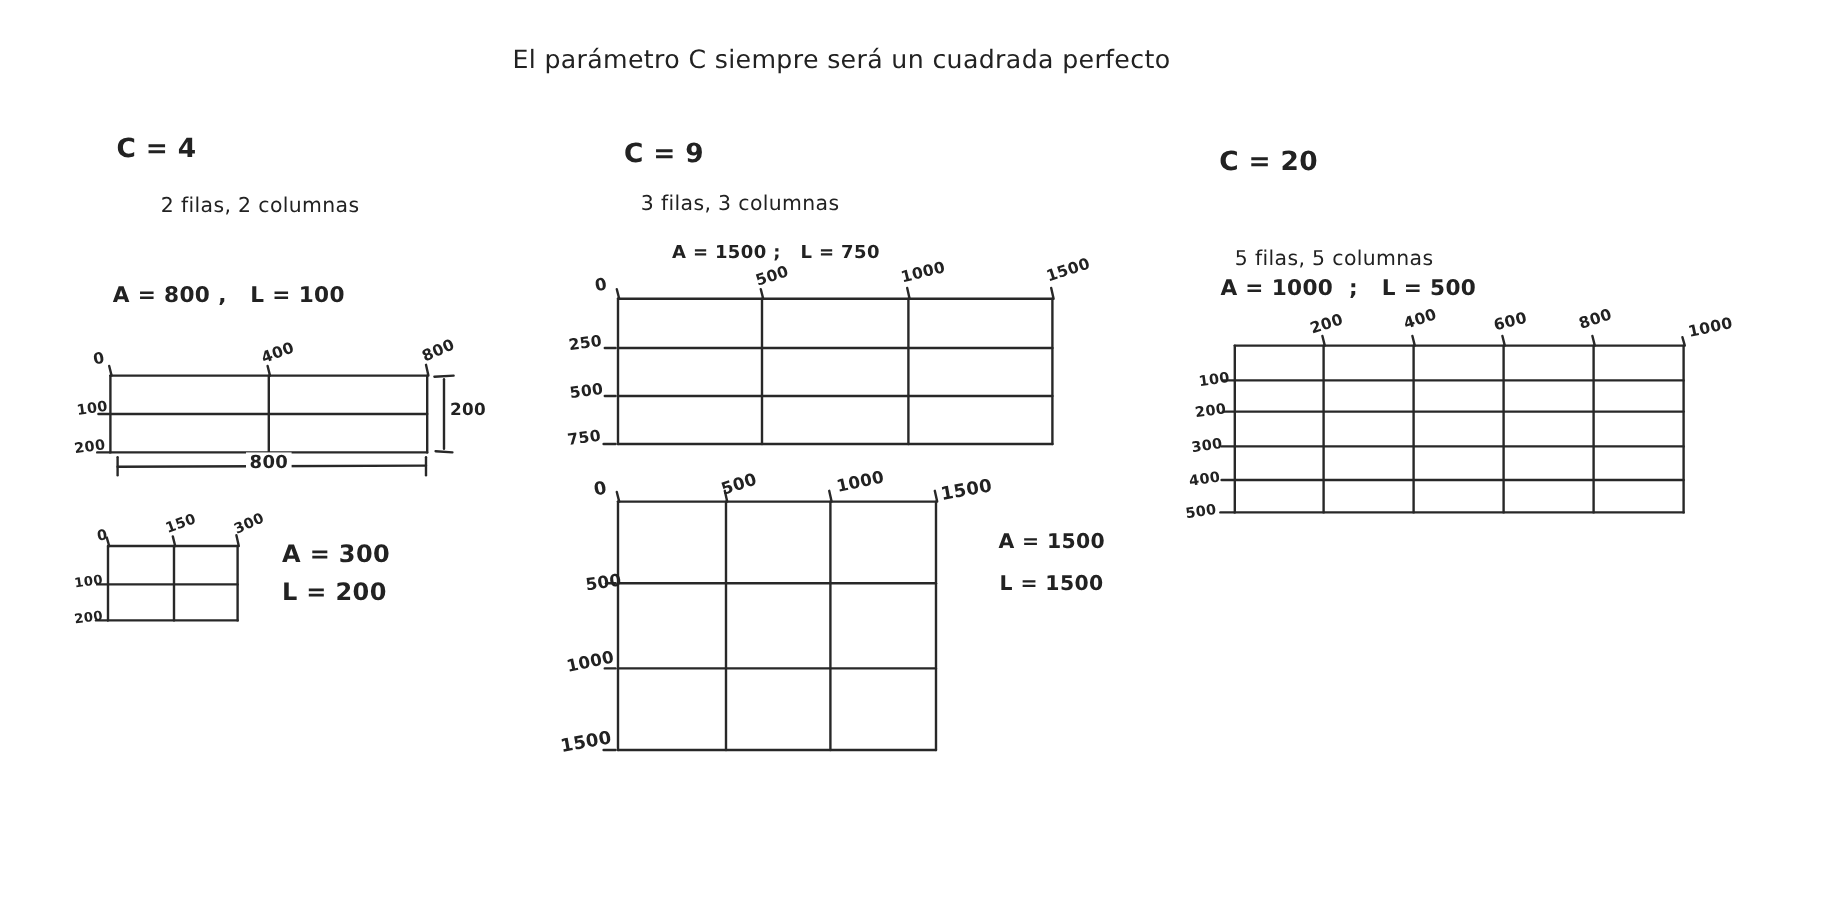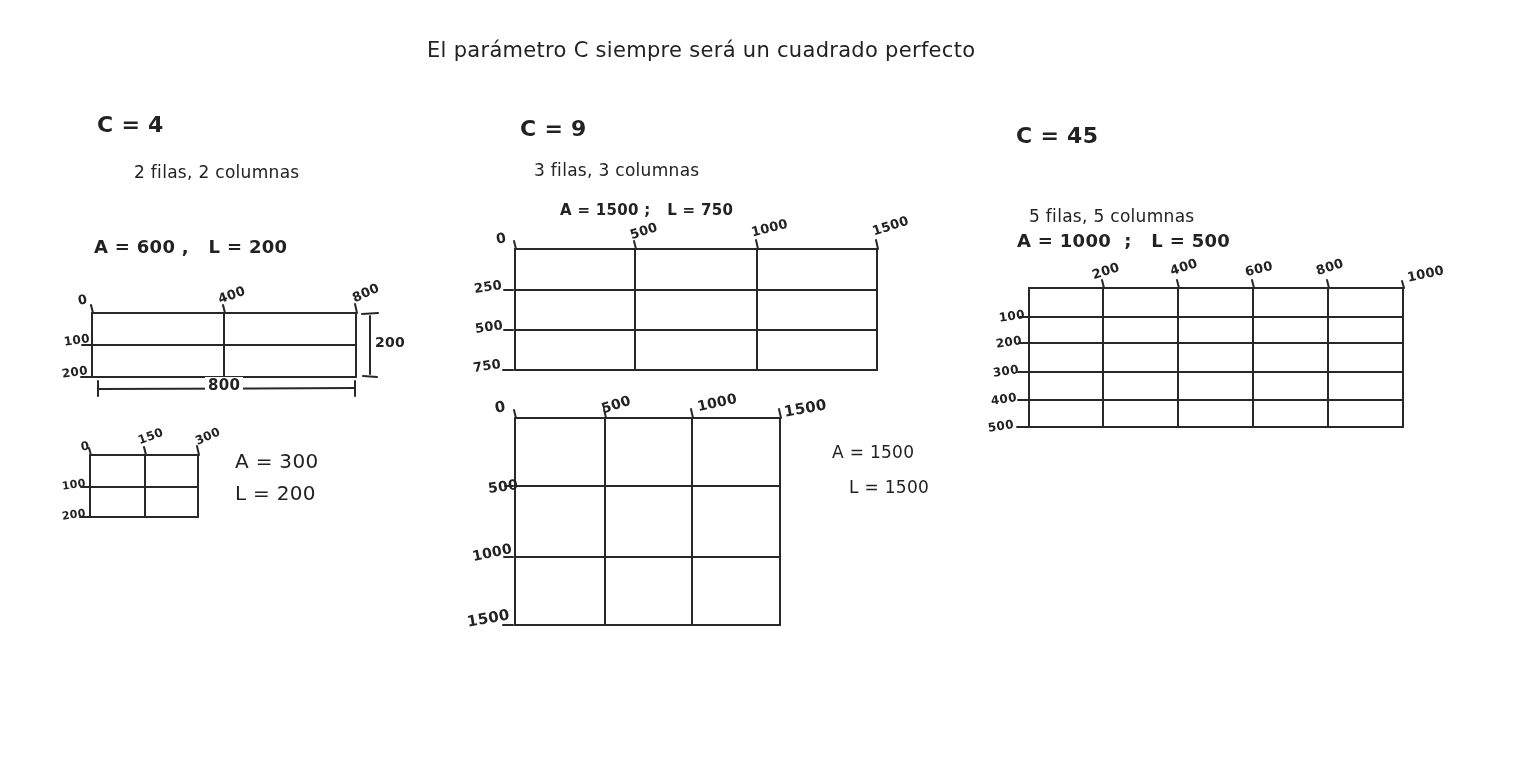--- a/index.html
+++ b/index.html
@@ -130,7 +130,7 @@
   </svg>
 
   
-  <span class="t title" style="left:427px;top:38px;">El parámetro C siempre será un cuadrado perfecto</span>
+  <span class="t title" style="left:427px;top:38px;">El parámetro C siempre será un cuadrada perfecto</span>
 
   
   <div class="grp">

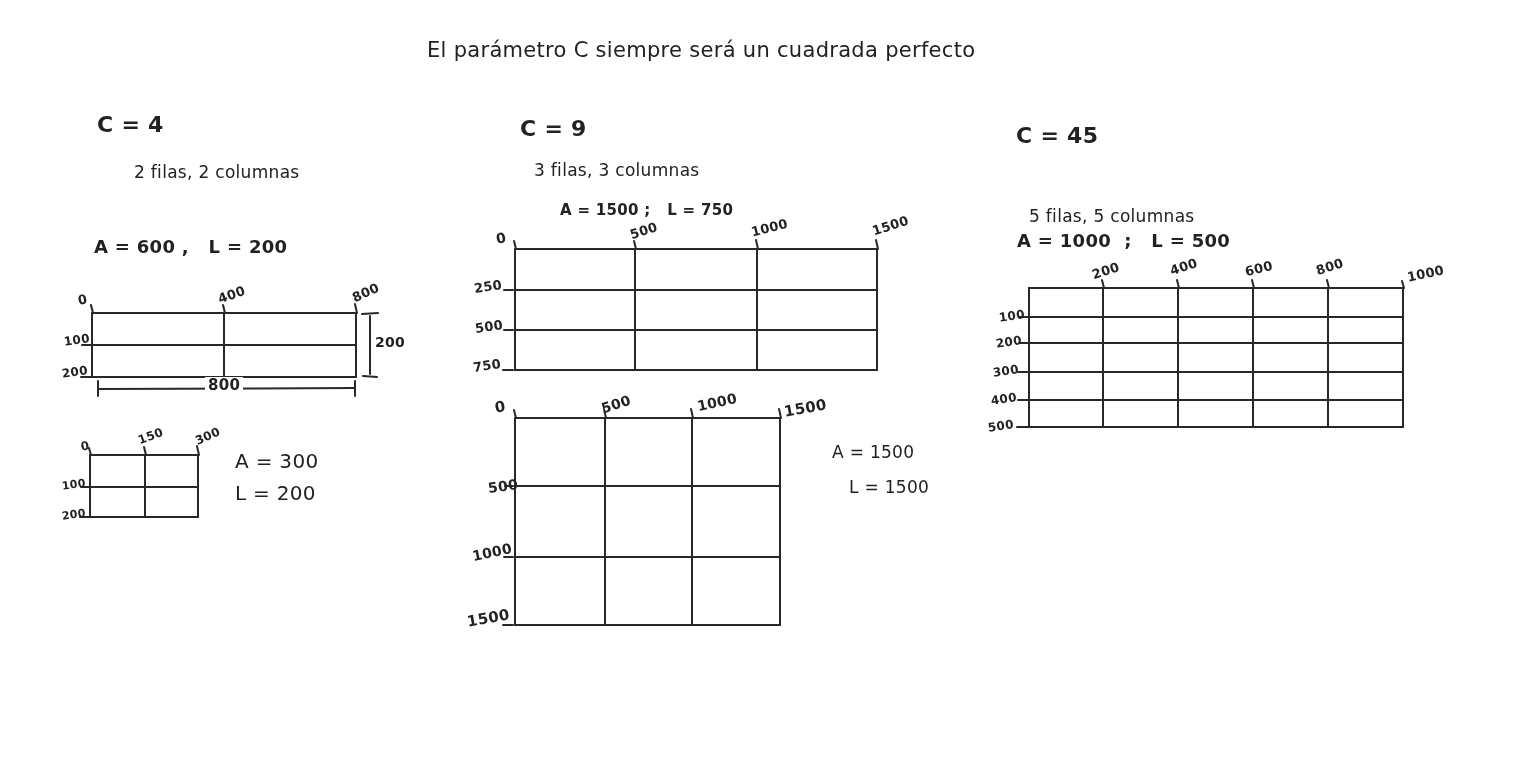--- a/index.html
+++ b/index.html
@@ -182,7 +182,7 @@
 
   
   <div class="grp">
-    <span class="t h" style="left:1016px;top:123px;">C = 45</span>
+    <span class="t h" style="left:1016px;top:123px;">C = 20</span>
     <span class="t sub" style="left:1029px;top:171px;margin-top:36px;">5 filas, 5 columnas</span>
     <span class="t par" style="left:1017px;top:231px;">A = 1000  ;   L = 500</span>
 

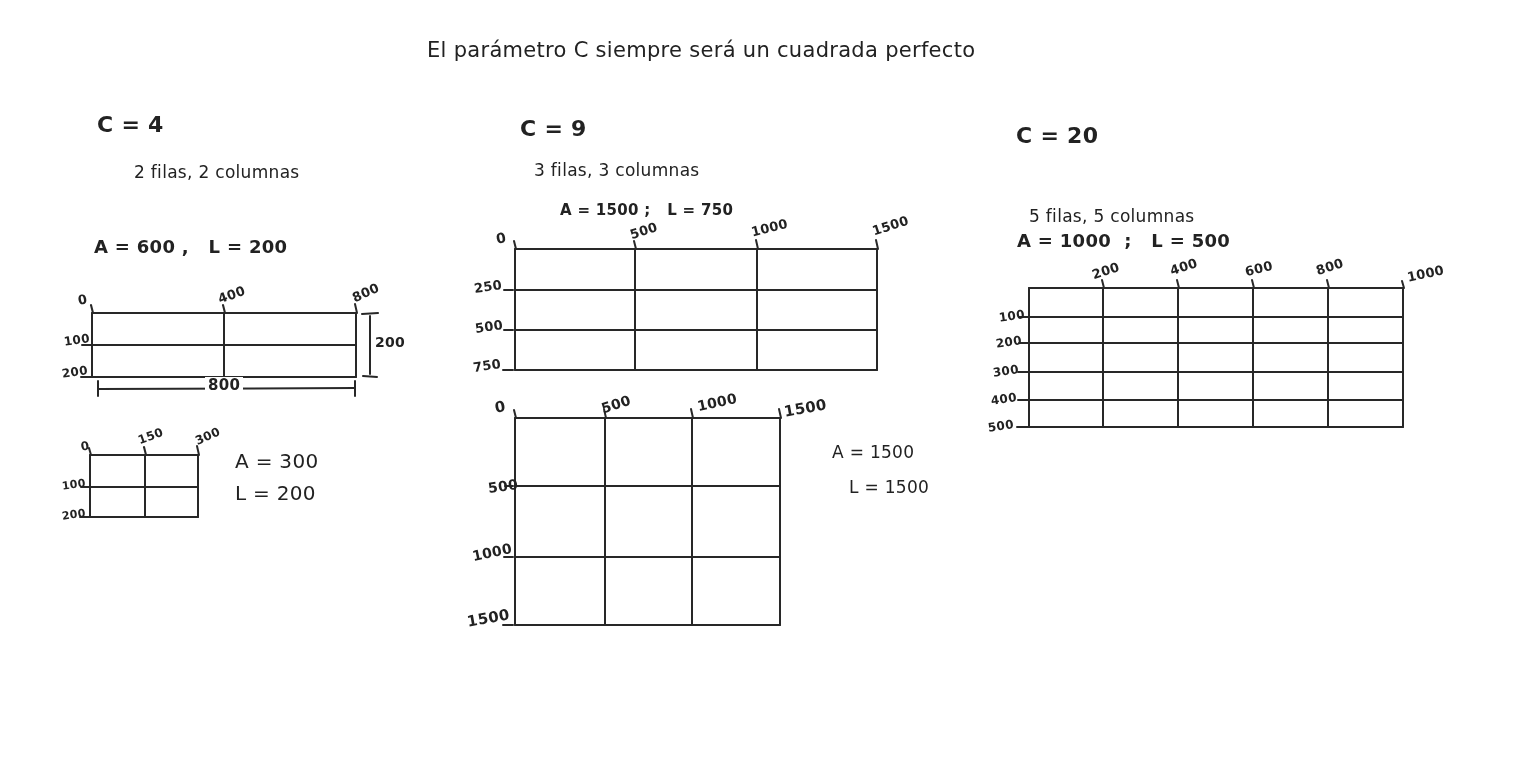--- a/index.html
+++ b/index.html
@@ -136,7 +136,7 @@
   <div class="grp">
     <span class="t h" style="left:97px;top:112px;text-align:right;">C = 4</span>
     <span class="t sub" style="left:134px;top:163px;">2 filas, 2 columnas</span>
-    <span class="t par" style="left:94px;top:237px;">A = 600 ,   L = 200</span>
+    <span class="t par" style="left:94px;top:237px;">A = 800 ,   L = 100</span>
 
     <span class="t num" style="left:78px;top:293px;transform:rotate(-10deg);">0</span>
     <span class="t num" style="left:218px;top:288px;transform:rotate(-20deg);">400</span>

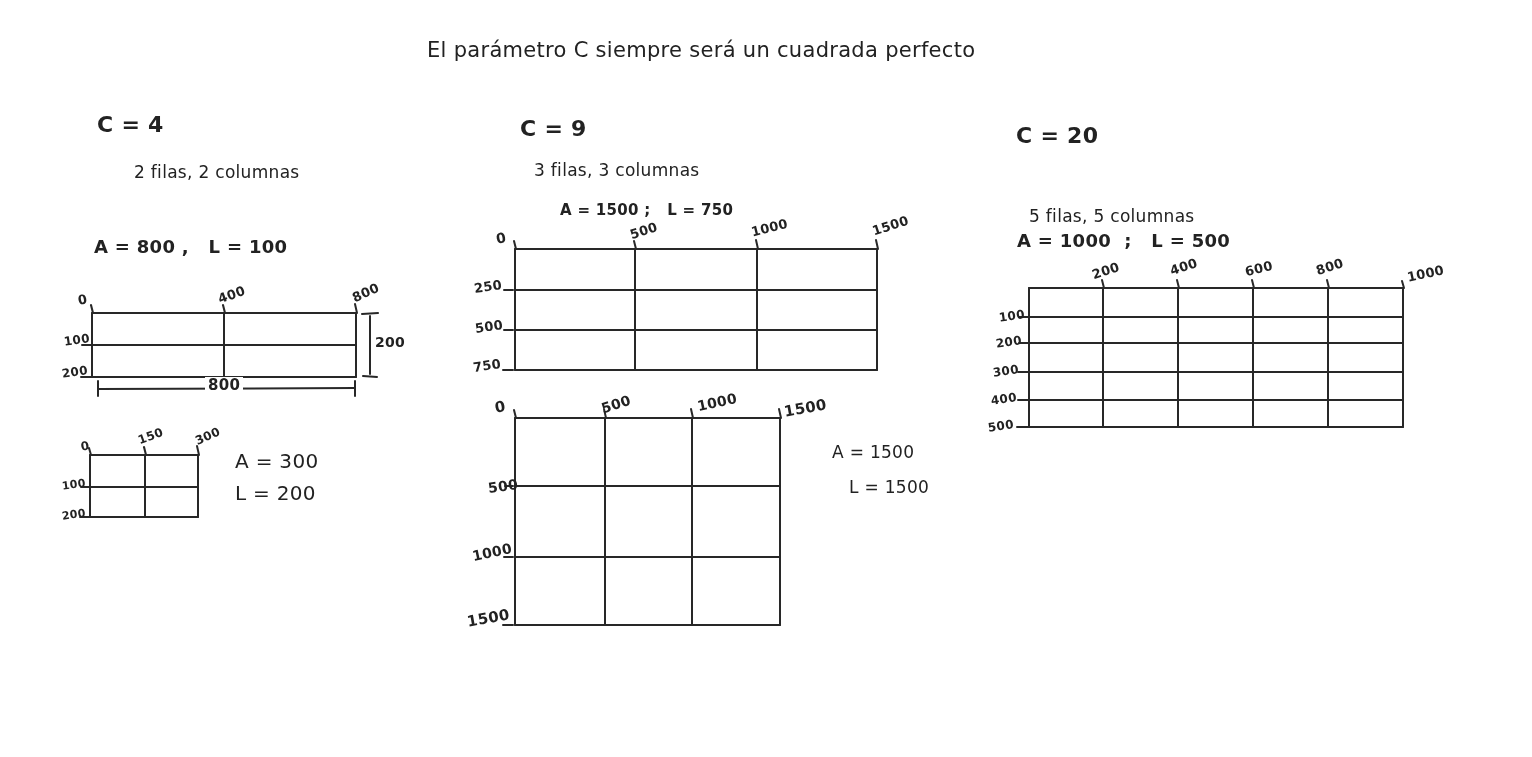--- a/index.html
+++ b/index.html
@@ -12,7 +12,7 @@
   .sub{font-size:17px;}
   .par{font-size:18px;font-weight:700;}
   .num{font-weight:700;font-size:13px;}
-  .note{font-size:20px;font-weight:400;}
+  .note{font-size:20px;font-weight:700;}
   .dim{font-weight:700;background:#fff;padding:0 3px;}
   .title{font-size:21px;}
   .footer{font-size:21px;}

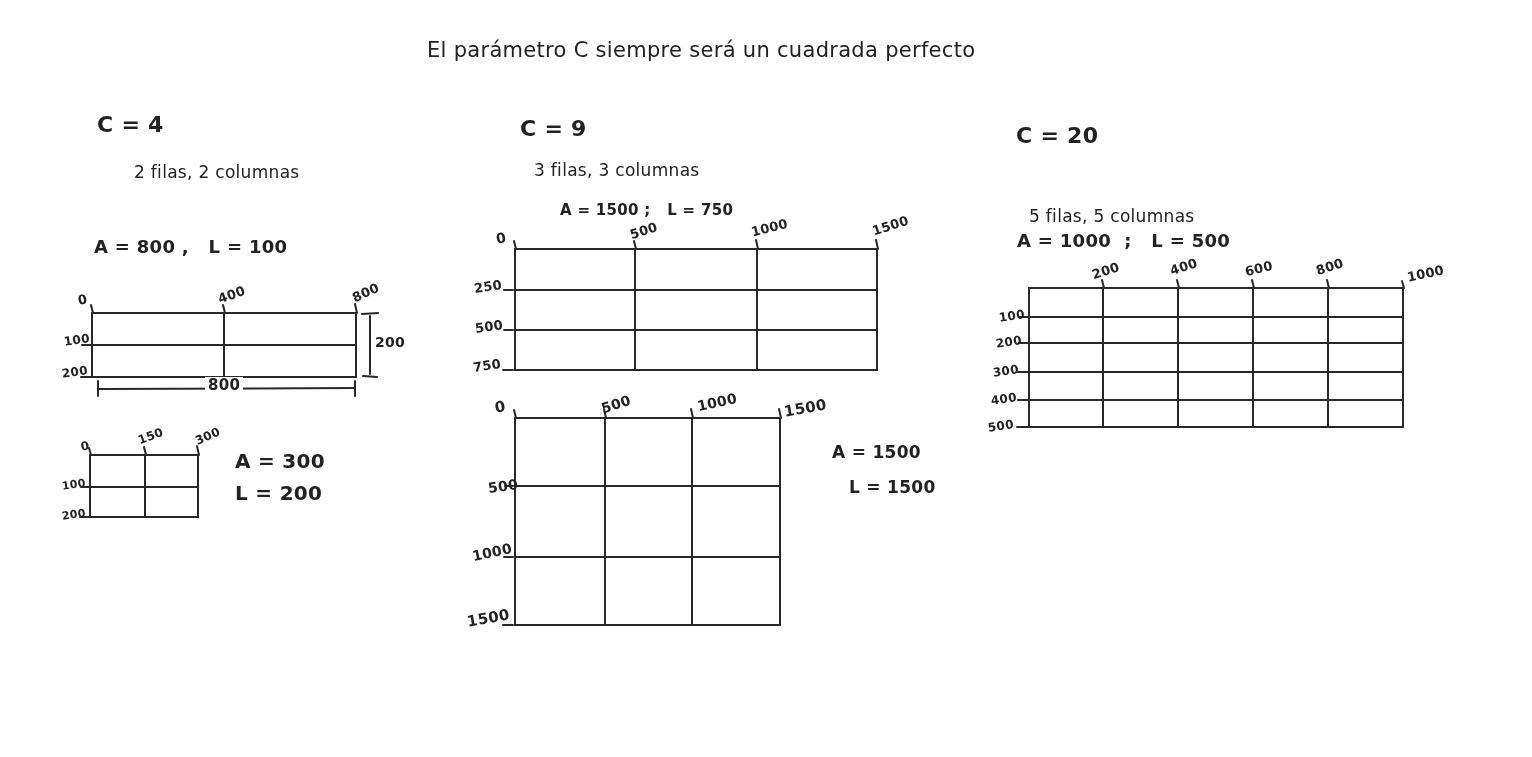--- a/index.html
+++ b/index.html
@@ -177,7 +177,7 @@
     <span class="t num" style="left:472px;top:544px;font-size:14px;transform:rotate(-12deg);">1000</span>
     <span class="t num" style="left:467px;top:610px;font-size:15px;transform:rotate(-10deg);">1500</span>
     <span class="t note" style="left:832px;top:443px;font-size:17px;">A = 1500</span>
-    <span class="t note" style="left:833px;top:478px;font-size:17px;margin-left:16px;">L = 1500</span>
+    <span class="t note" style="left:833px;top:478px;font-size:17px;">L = 1500</span>
   </div>
 
   

